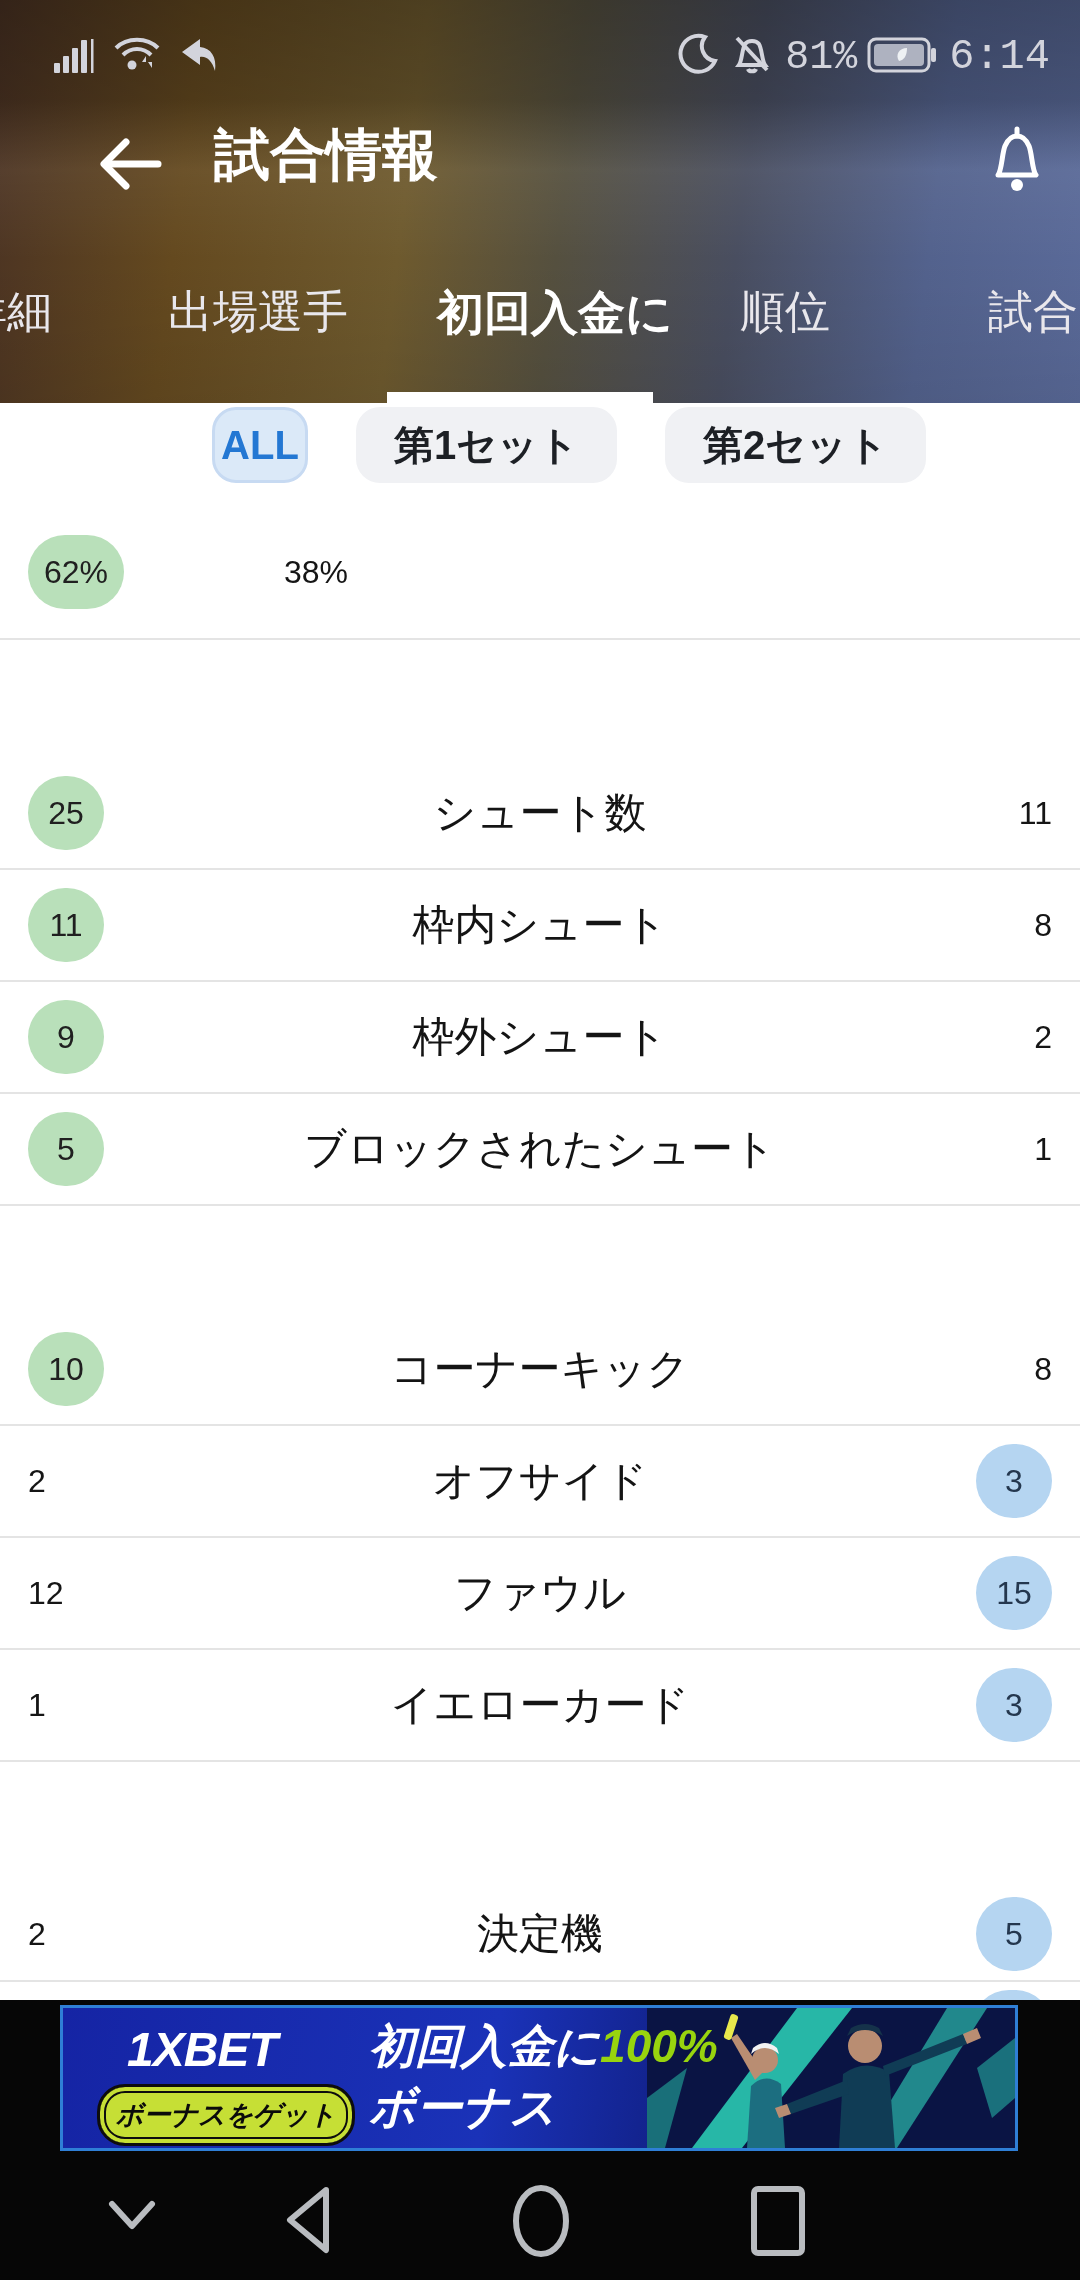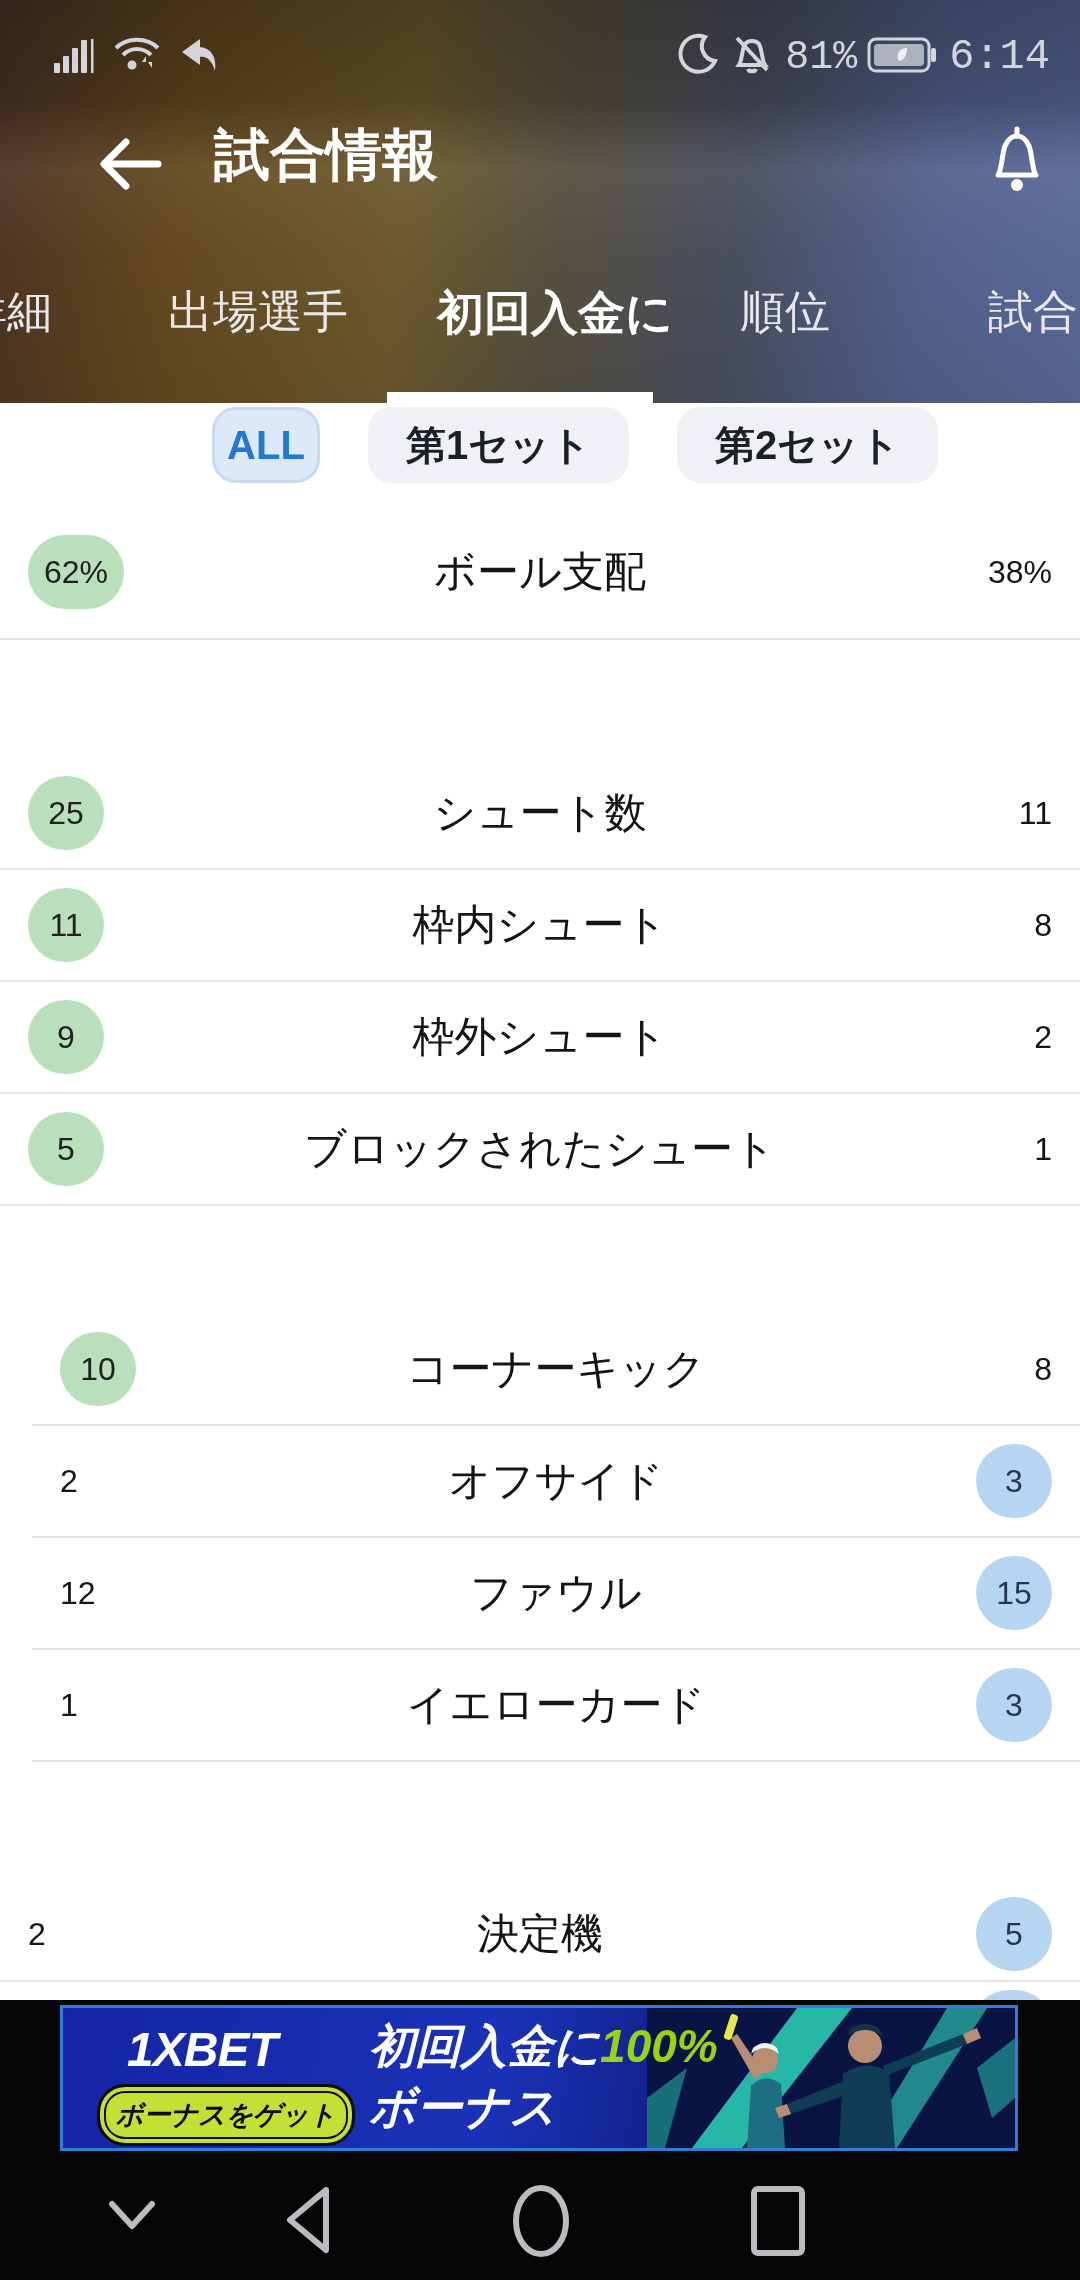--- a/index.html
+++ b/index.html
@@ -43,7 +43,7 @@
   .content { position:absolute; top:403px; left:0; width:1080px; height:1597px; background:#fff; overflow:hidden; }
   .filters { display:flex; align-items:flex-start; gap:48px; padding:4px 0 0 212px; height:103px; box-sizing:border-box; }
   .chip { height:76px; border-radius:24px; display:inline-flex; align-items:center; justify-content:center; font-weight:bold; font-size:40px; box-sizing:border-box; }
-  .chip.sel { width:108px; background:var(--chip-selected-bg,#dbe9f8); border:3px solid #c7daf2; color:var(--chip-selected-text,#2377d3); }
+  .chip.sel { width:96px; background:var(--chip-selected-bg,#dbe9f8); border:3px solid #c7daf2; color:var(--chip-selected-text,#2377d3); }
   .chip.gray { padding:0 38px; background:var(--chip-bg,#f0f1f4); color:#1d2025; }
   #stats .stat-section:nth-child(2) { margin-top:118px; }
   #stats .stat-section:nth-child(3) { margin-top:108px;padding-left:32px; }

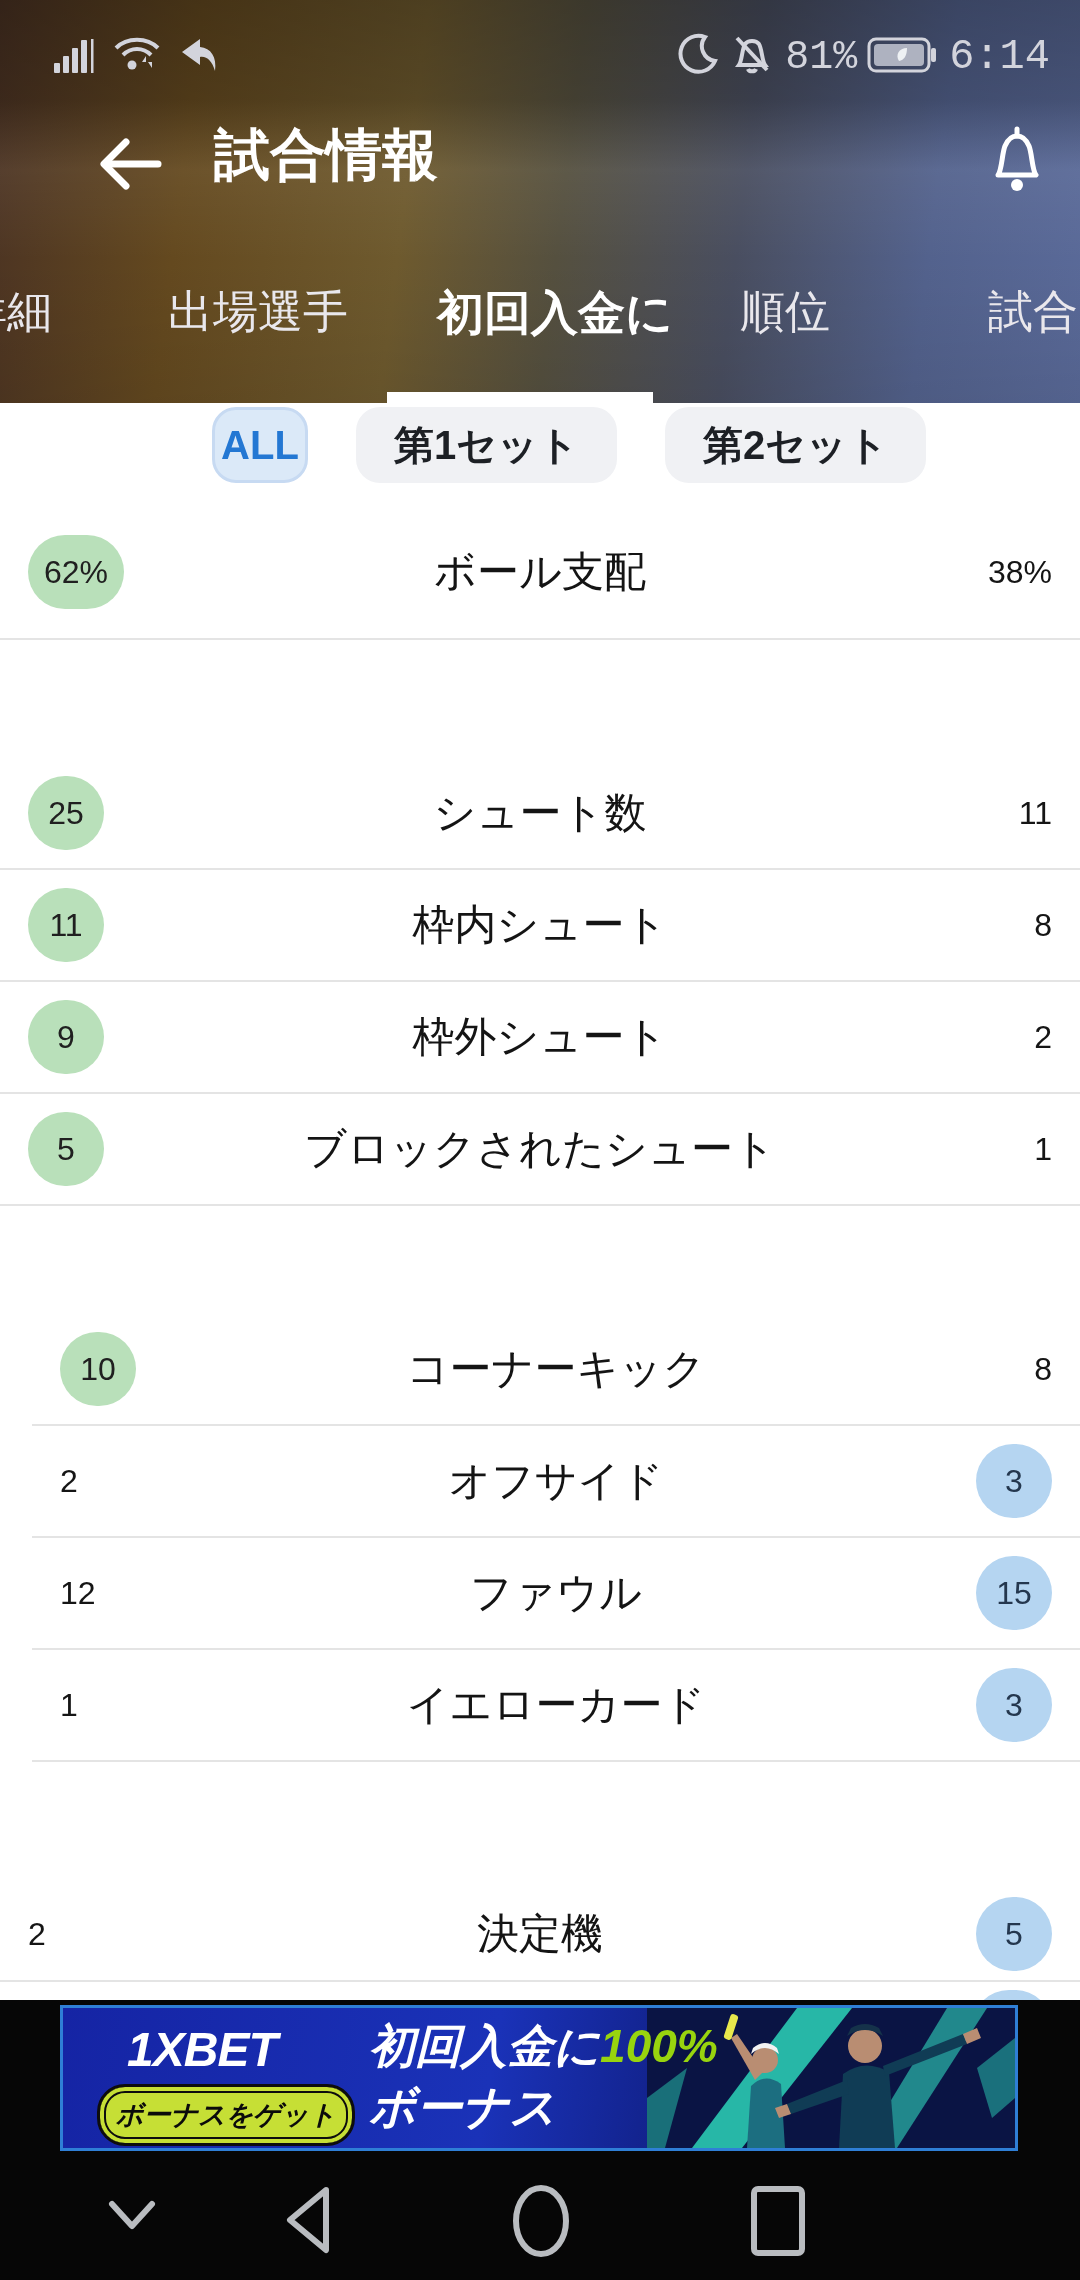--- a/index.html
+++ b/index.html
@@ -193,7 +193,6 @@
       <div class="slot-l">
               <span class="val home badge green">62%</span>
             </div>
-      <div class="slot-c">ボール支配</div>
       <div class="slot-r">
               <span class="val away">38%</span>
             </div>

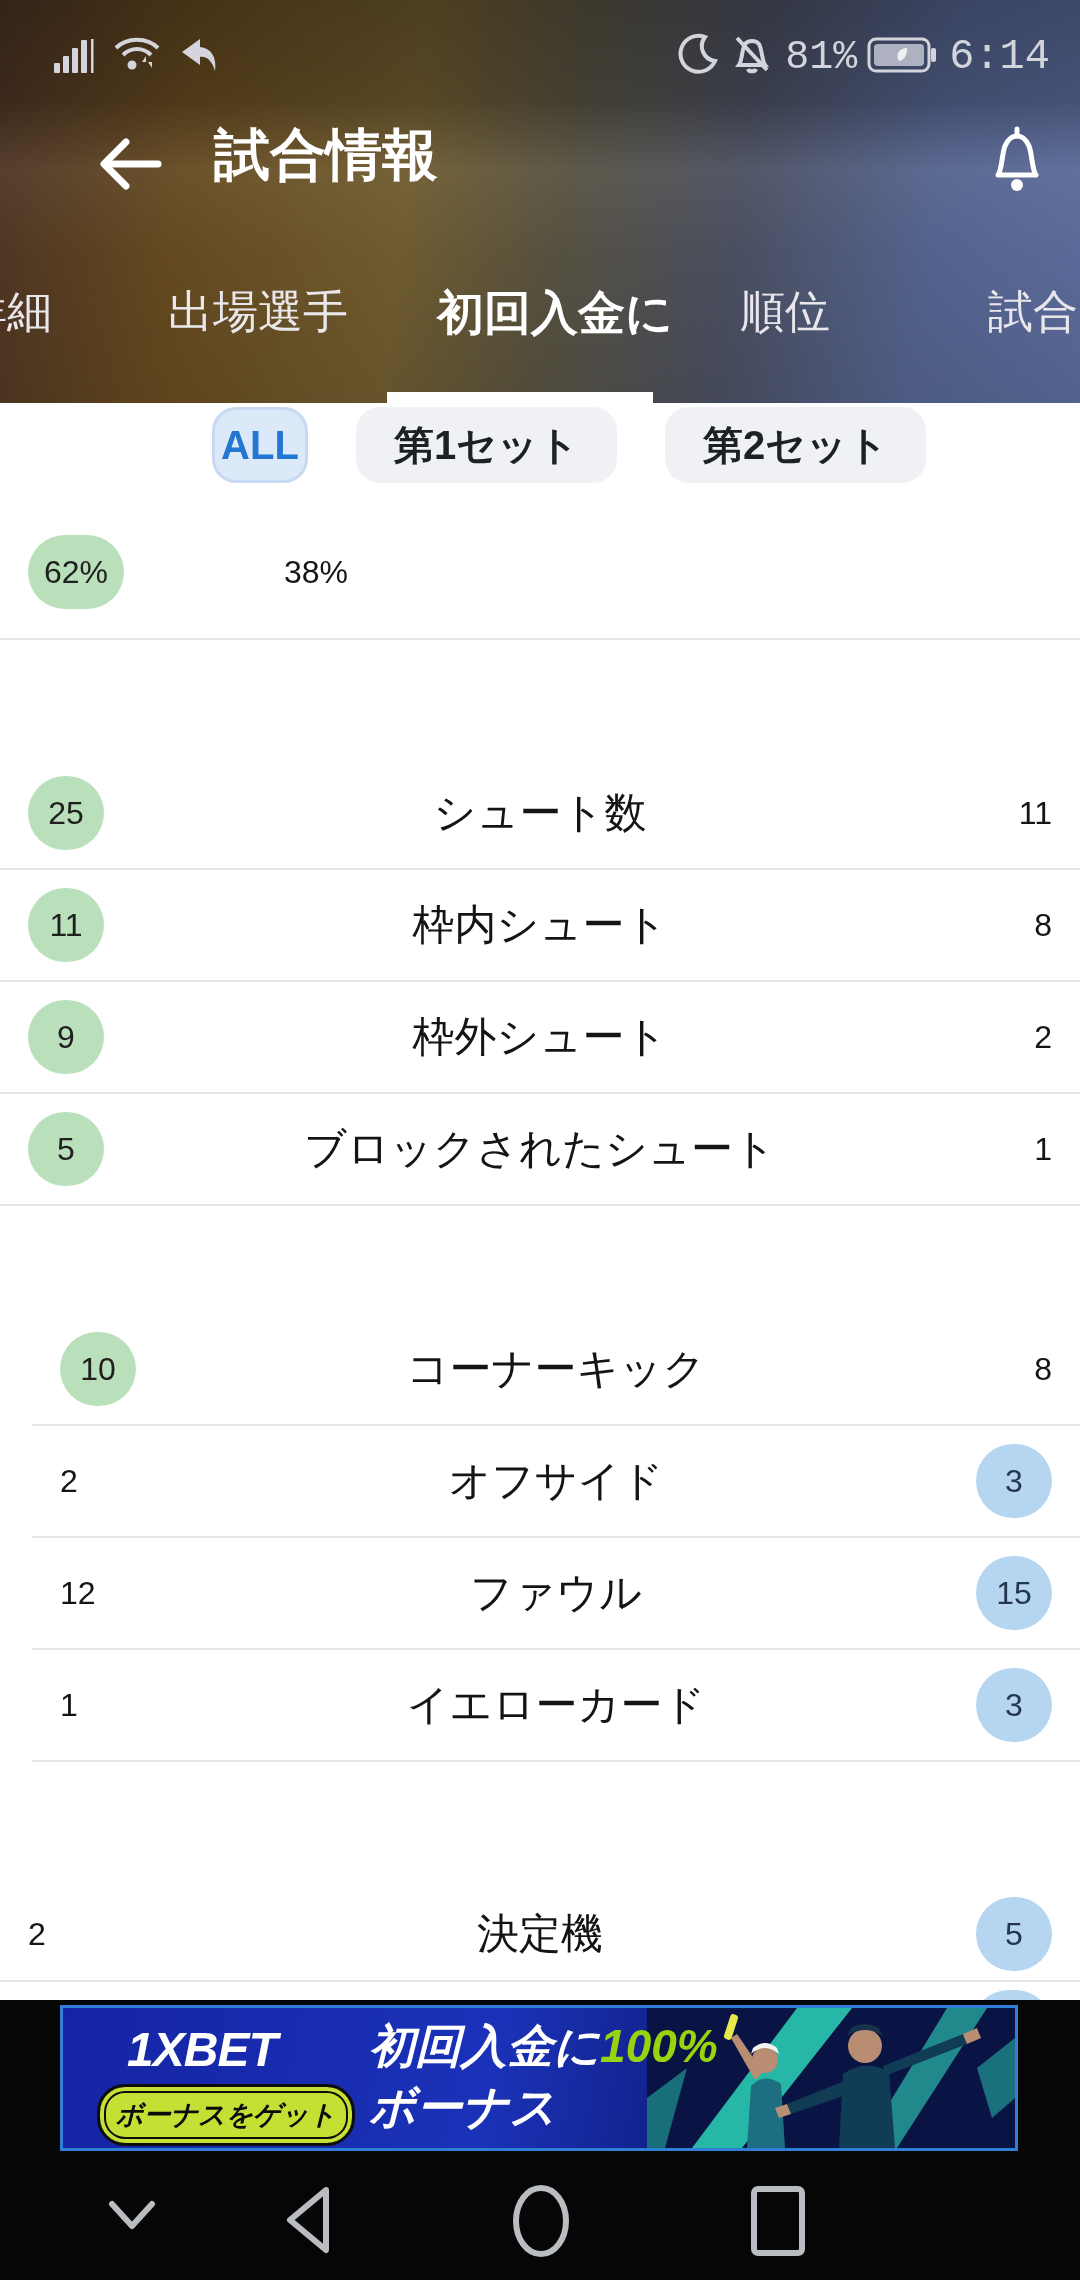--- a/index.html
+++ b/index.html
@@ -46,7 +46,7 @@
   .chip.sel { width:96px; background:var(--chip-selected-bg,#dbe9f8); border:3px solid #c7daf2; color:var(--chip-selected-text,#2377d3); }
   .chip.gray { padding:0 38px; background:var(--chip-bg,#f0f1f4); color:#1d2025; }
   #stats .stat-section:nth-child(2) { margin-top:118px; }
-  #stats .stat-section:nth-child(3) { margin-top:108px;padding-left:32px; }
+  #stats .stat-section:nth-child(3) { margin-top:108px; }
   #stats .stat-section:nth-child(4) { margin-top:126px; }
   .stat-row { display:flex; align-items:center; height:110px; padding:0 28px; border-bottom:2px solid #e4e4e4; box-sizing:content-box; }
   .stat-section:first-child .stat-row { height:132px; }

